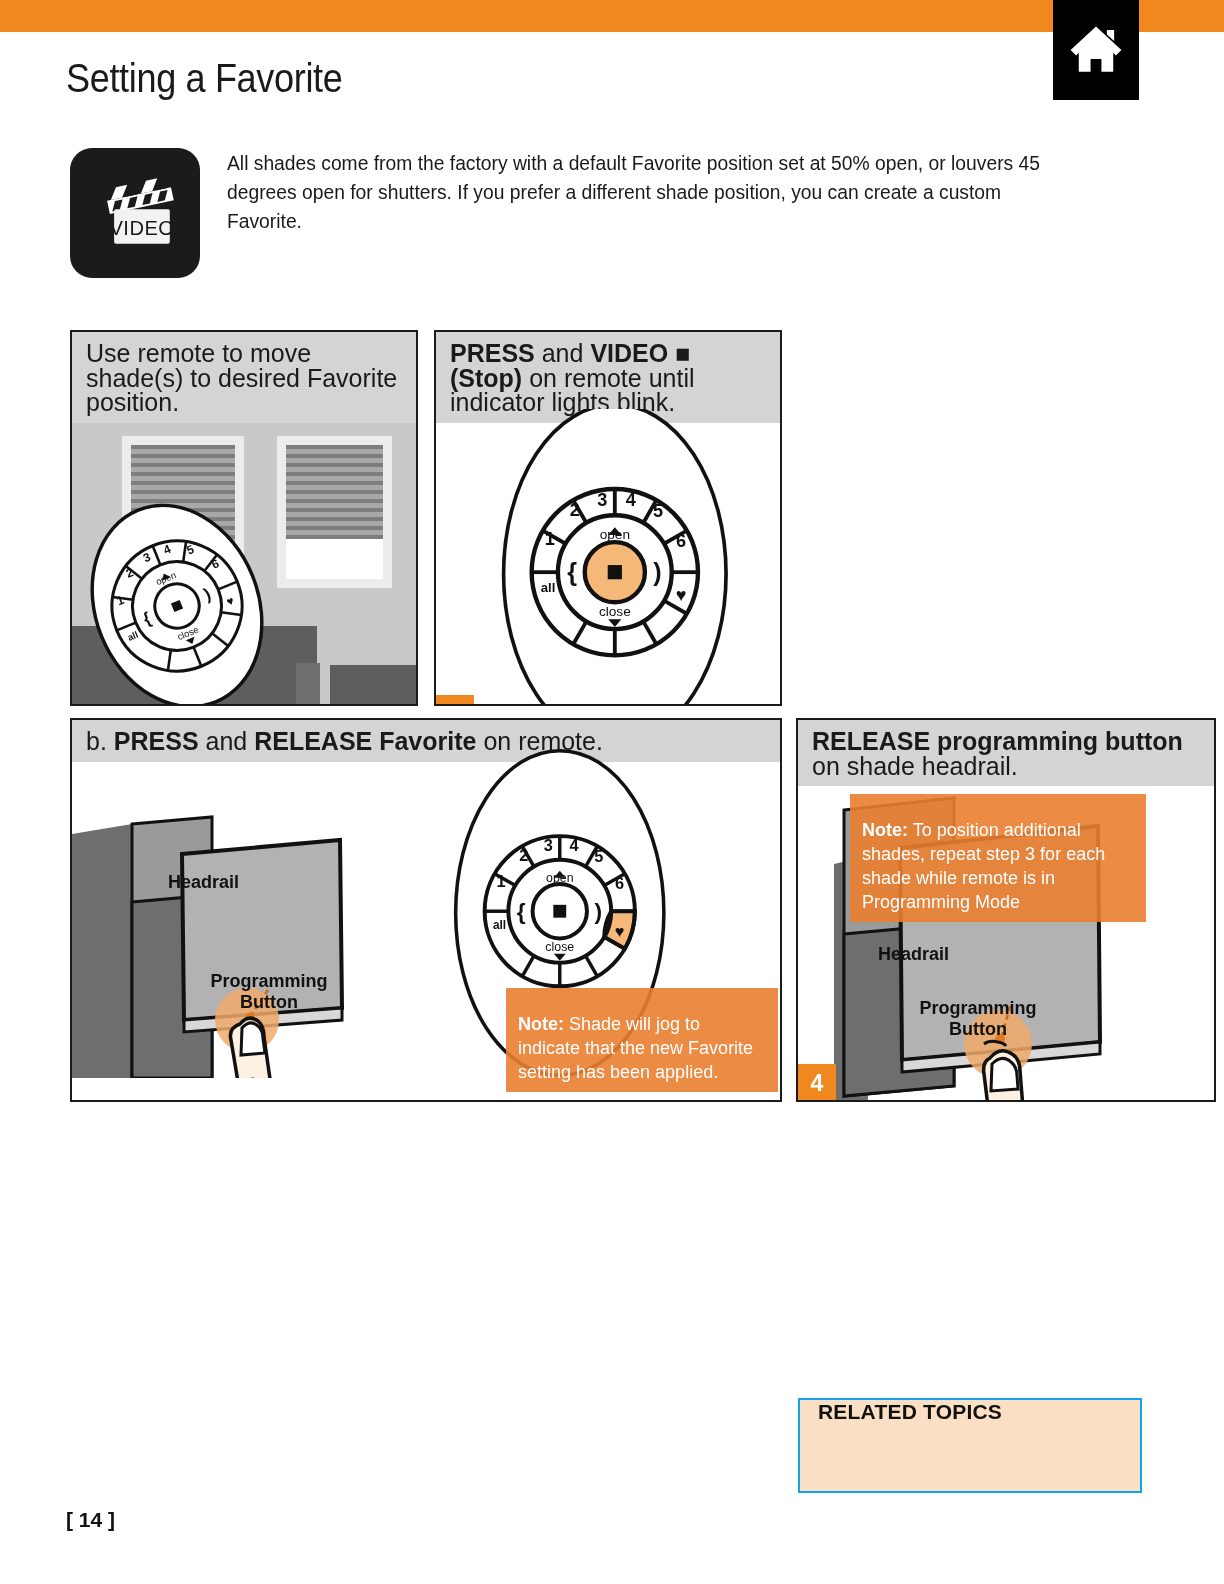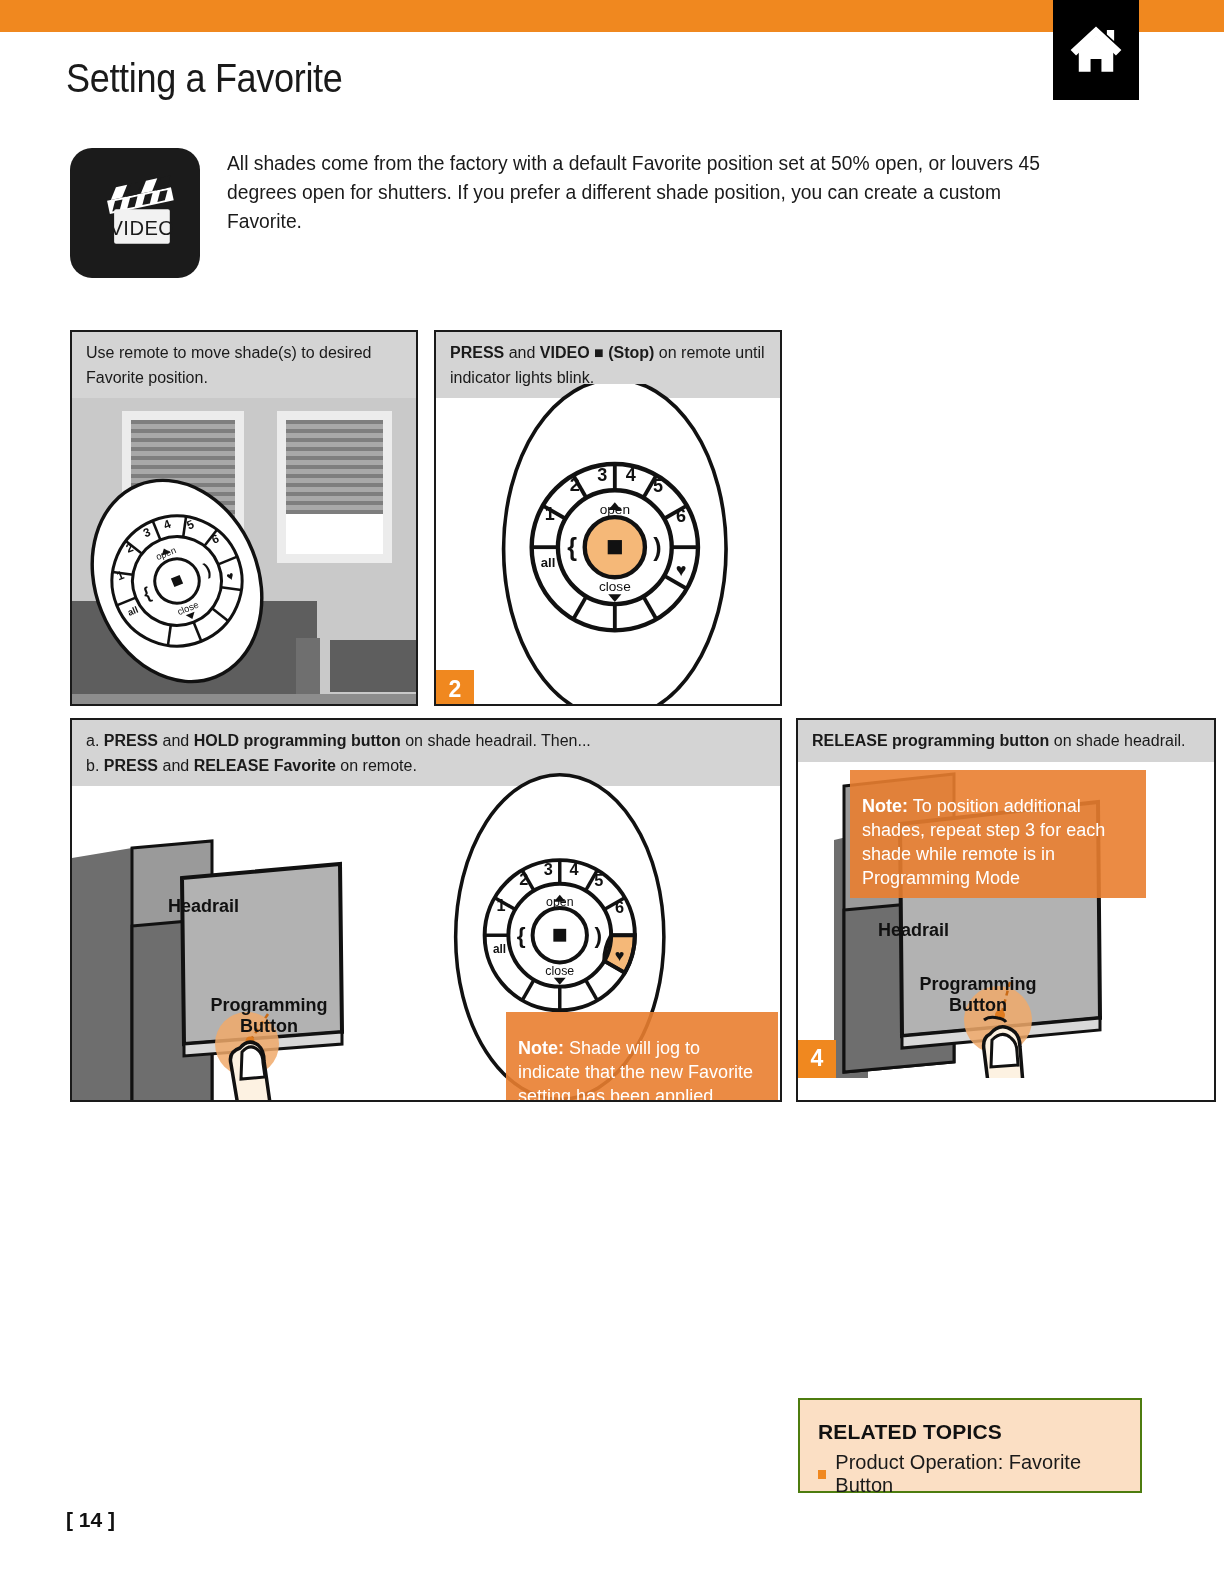--- a/index.html
+++ b/index.html
@@ -60,7 +60,7 @@
     background: #d4d4d4;
     color: #1a1a1a;
     padding: 9px 12px 8px 14px;
-    font-size: 16px; line-height: 24.5px;
+    font-size: 25px; line-height: 24.5px;
     transform-origin: left top;
   }
   .panel-head b { font-weight: 700; }

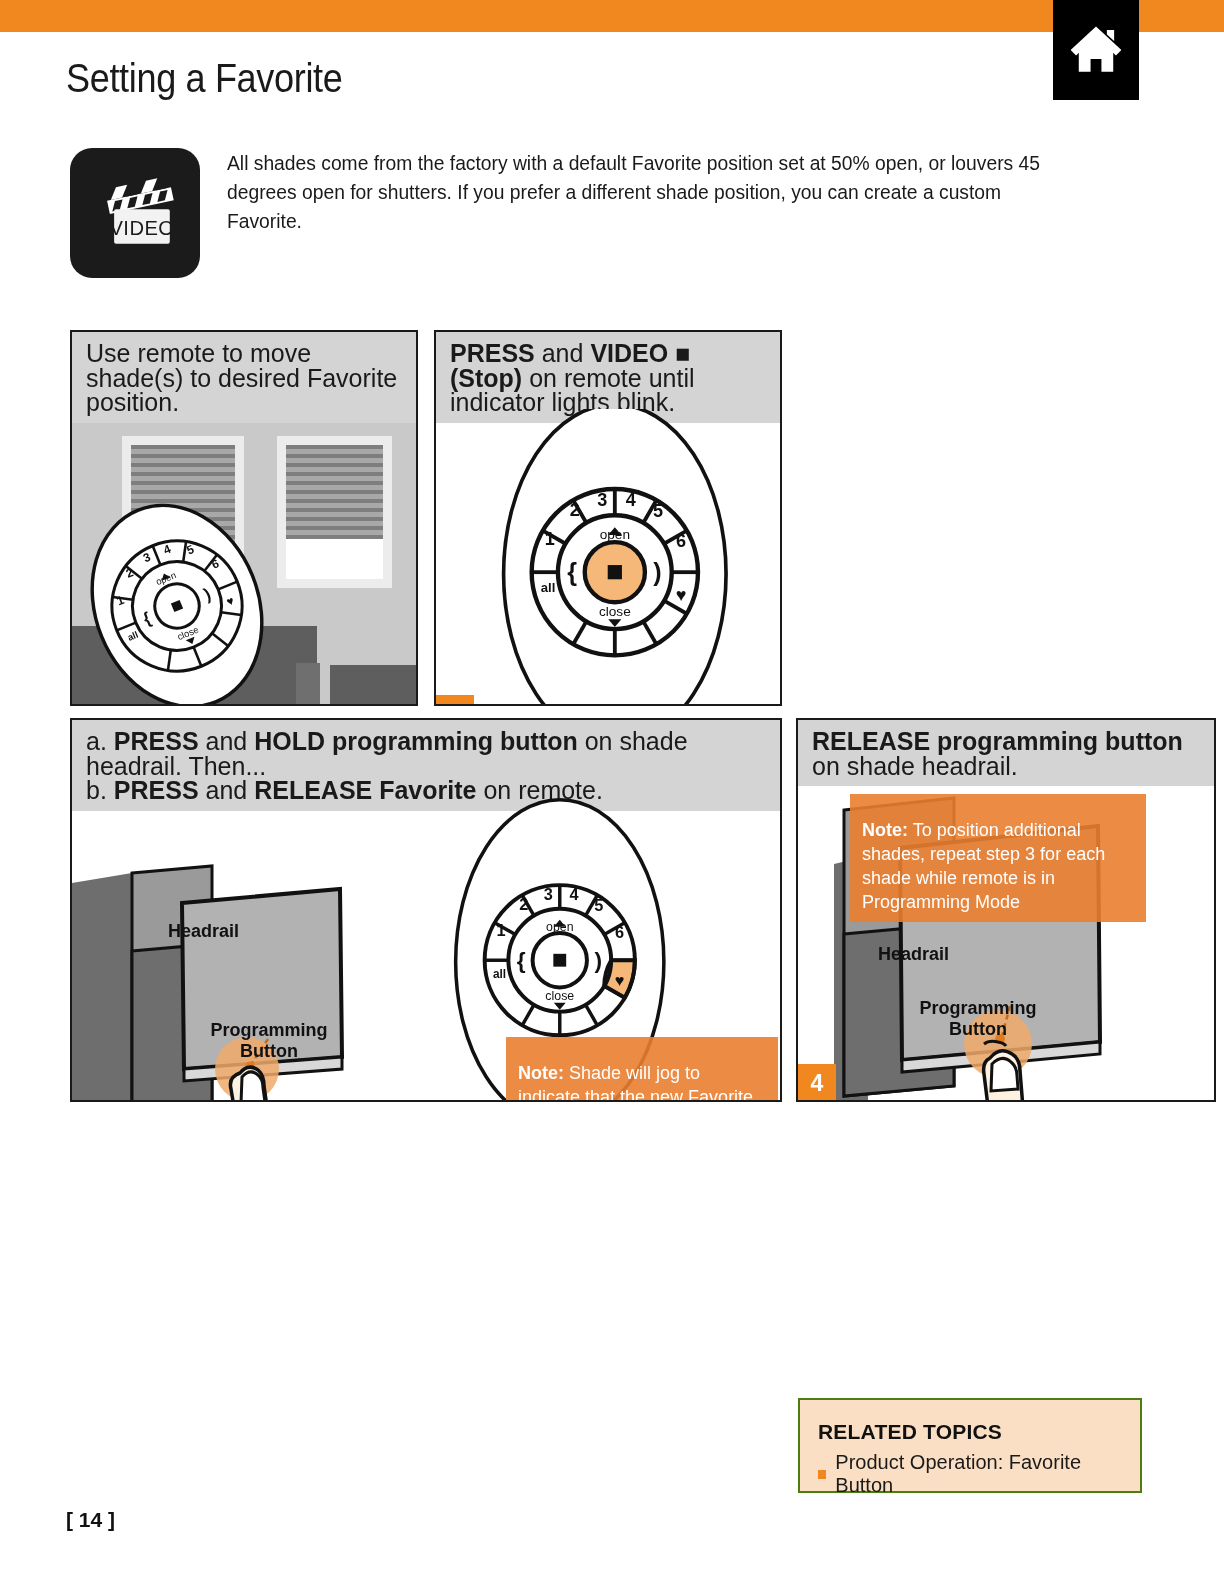--- a/index.html
+++ b/index.html
@@ -292,7 +292,6 @@
 
   <div class="panel" id="panel3">
     <div class="panel-head">
-      <div><span>a. </span><b>PRESS</b><span> and </span><b>HOLD programming button</b><span> on shade headrail.  Then...</span></div>
       <div><span>b. </span><b>PRESS</b><span> and </span><b>RELEASE Favorite</b><span> on remote.</span></div>
     </div>
     <div class="panel-body" style="height:316px">

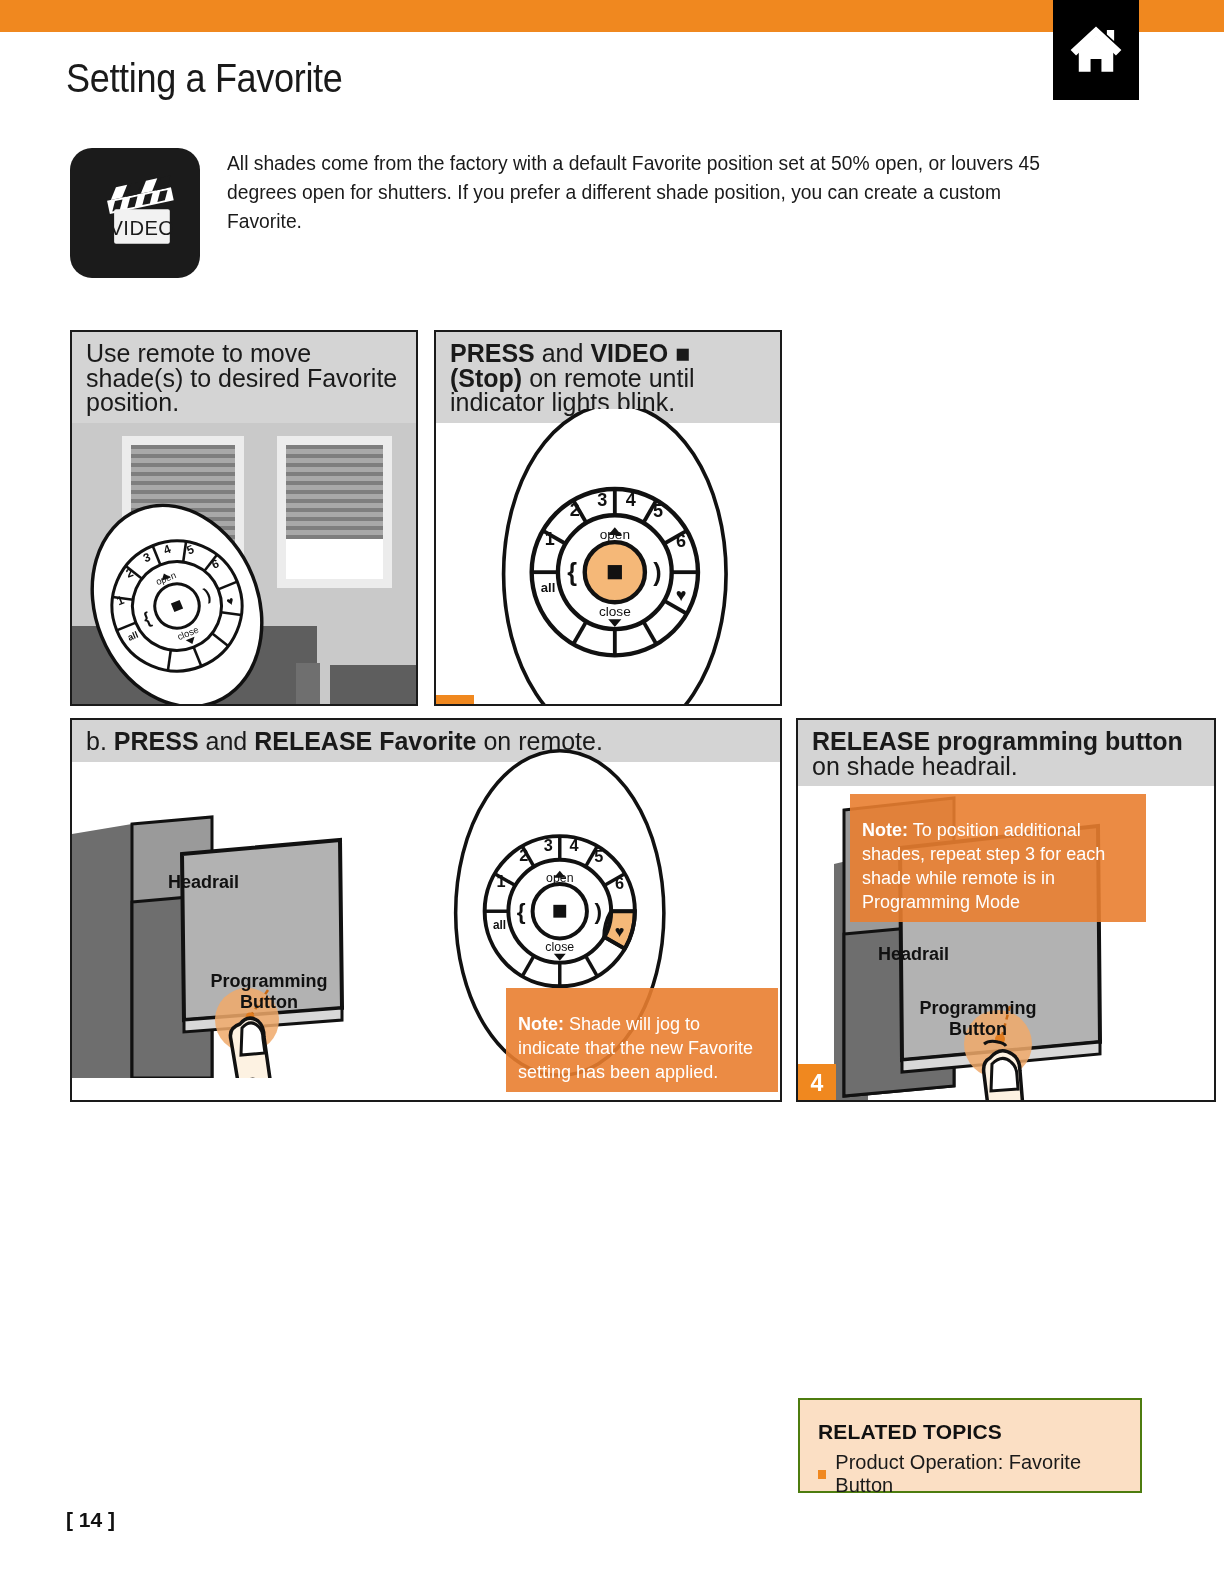--- a/index.html
+++ b/index.html
@@ -115,8 +115,8 @@
   .related {
     position: absolute; left: 798px; top: 1398px;
     width: 344px; height: 95px;
-    background: #fbdfc4; border: 2px solid #4d7c0f;
-    padding: 20px 18px;
+    background: #fbdfc4; border: 2px solid #0ea5e9;
+    padding: 0 18px;
   }
   .related-title { font-size: 21px; font-weight: 700; color:#111; letter-spacing:0.2px; }
   .related-item { margin-top: 7px; font-size: 20px; color:#1a1a1a; display:flex; align-items:center; gap:9px; }

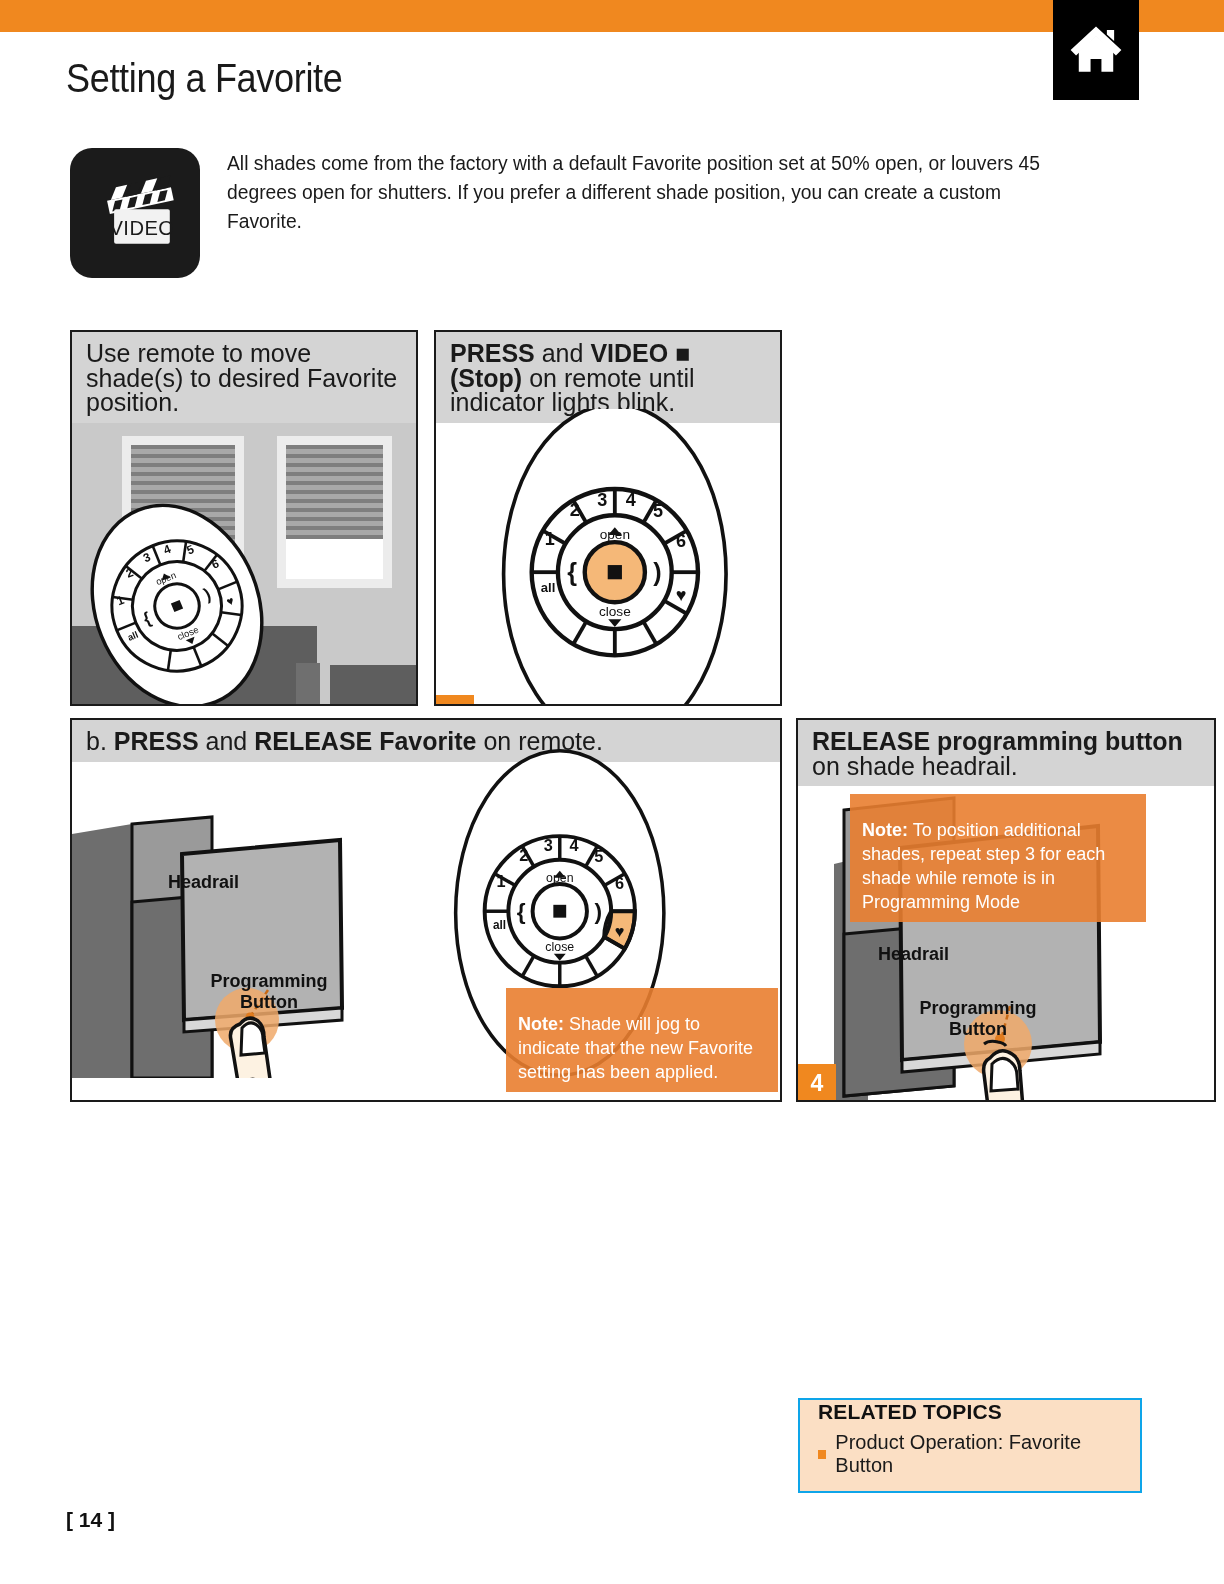--- a/index.html
+++ b/index.html
@@ -412,10 +412,6 @@
 
   <div class="related">
     <div class="related-title">RELATED TOPICS</div>
-    <div class="related-item">
-      <span class="bullet"></span>
-      <span>Product Operation: Favorite Button</span>
-    </div>
   </div>
 
   <div class="pagenum">[ 14 ]</div>

